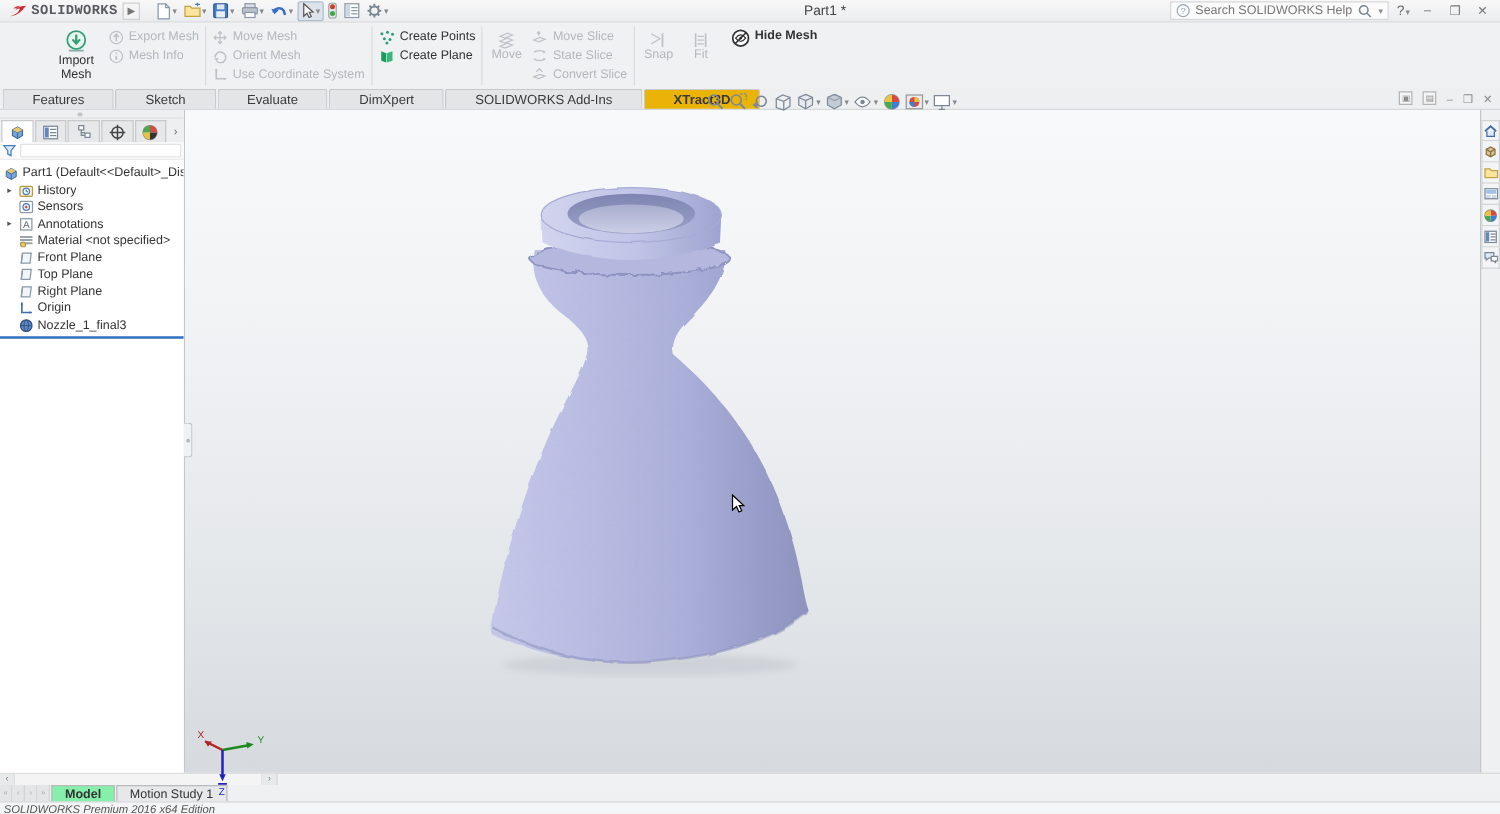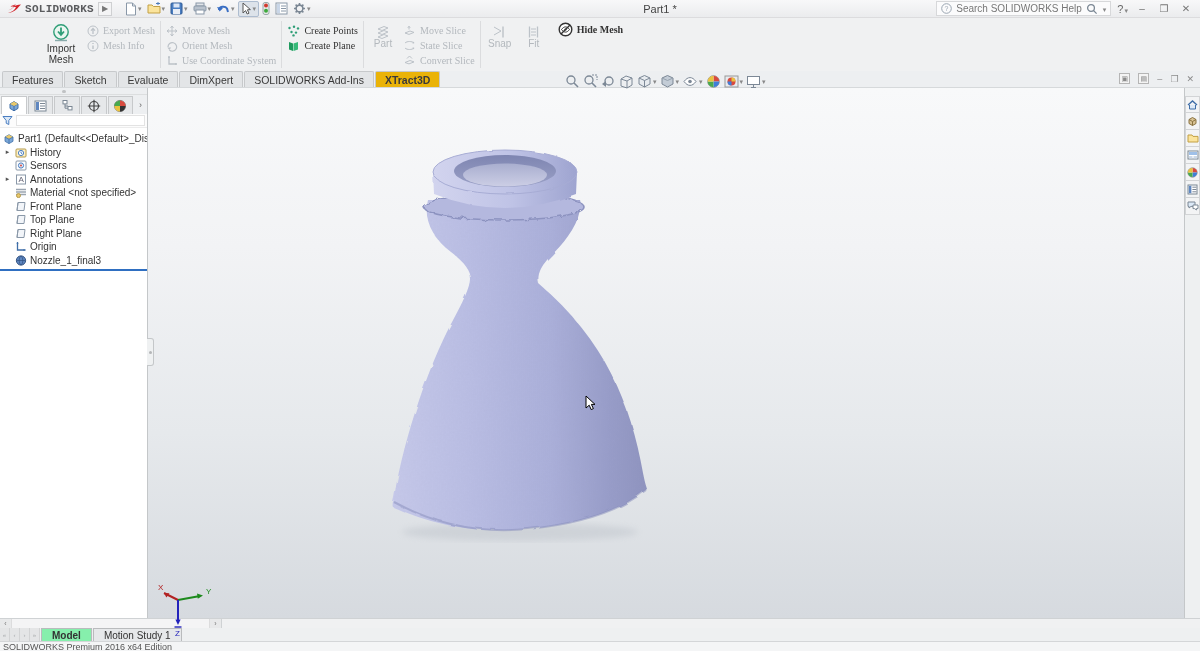--- a/index.html
+++ b/index.html
@@ -35,7 +35,7 @@
   .rvert { display:flex; flex-direction:column; align-items:center; justify-content:flex-start;
     padding-top:5px; width:28px; text-align:center; line-height:10px;}
   .rcol { display:flex; flex-direction:column; justify-content:flex-start; gap:2px; padding-top:4px;}
-  .rsm { display:flex; align-items:center; gap:4px; height:13px; white-space:nowrap;font-family:Liberation Serif, serif;}
+  .rsm { display:flex; align-items:flex-start; gap:4px; height:13px; white-space:nowrap;}
   .dis { color:#b3b8bd; }
   .en  { color:#333; }
   .ic { display:inline-flex; align-items:center; justify-content:center; }

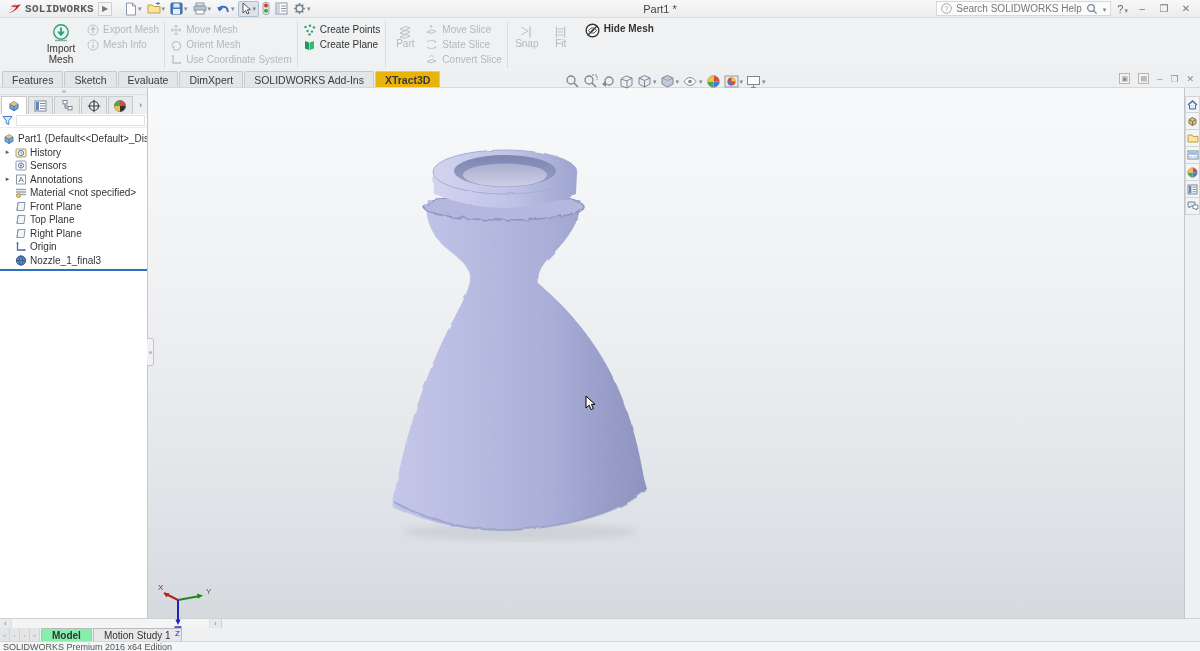--- a/index.html
+++ b/index.html
@@ -343,7 +343,7 @@
             <path d="M3 12l6-2.5 4 1.5-6 2.5z" fill="none" stroke="#bcc2c8"></path>
           </svg>
         </span>
-      <span>Part</span>
+      <span>Move</span>
     </div>
     <div class="rcol">
       <div class="rsm dis">

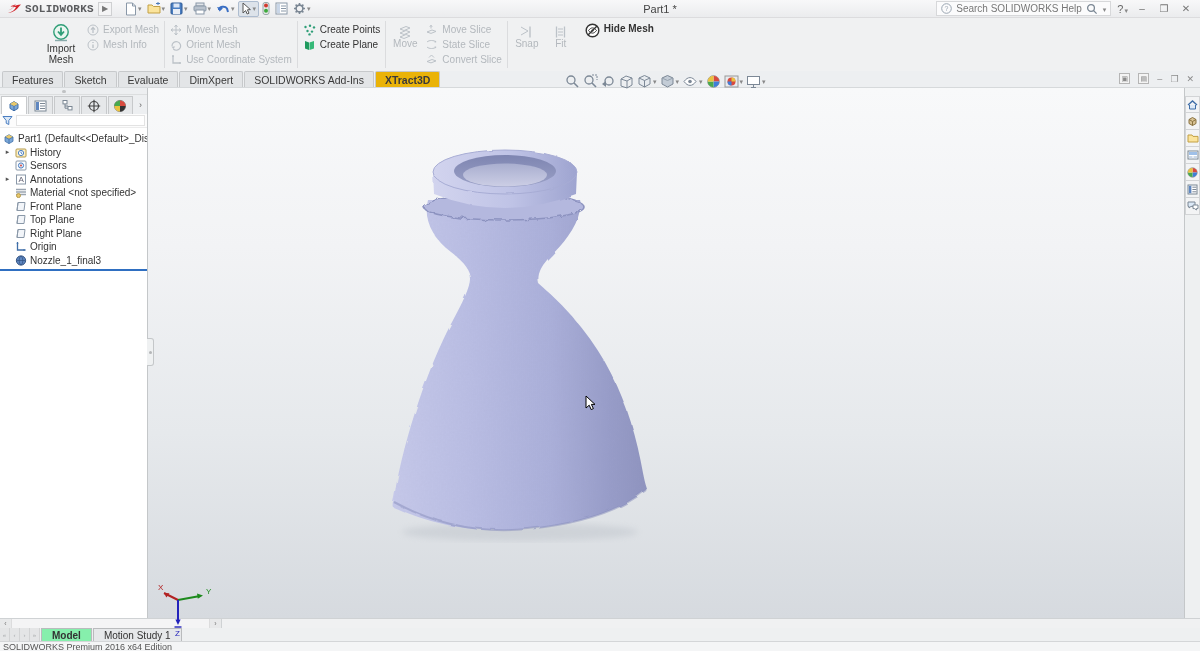--- a/index.html
+++ b/index.html
@@ -44,7 +44,7 @@
   
   .tabrow { height:17px; background:#edeff1; display:flex; align-items:flex-end;
     border-bottom:1px solid #d6d9db; padding-left:2px; position:relative; z-index:20;}
-  .ctab { height:16px; display:flex; align-items:center; padding:0 9px;
+  .ctab { height:16px; display:flex; align-items:center; padding:0 23px;
     border:1px solid #c7c9cb; border-bottom:none; background:#e3e5e7;
     margin-right:1px; border-radius:2px 2px 0 0; color:#3a3a3a; font-size:10.5px;}
   .ctab.active { background:#eab308; font-weight:bold; }

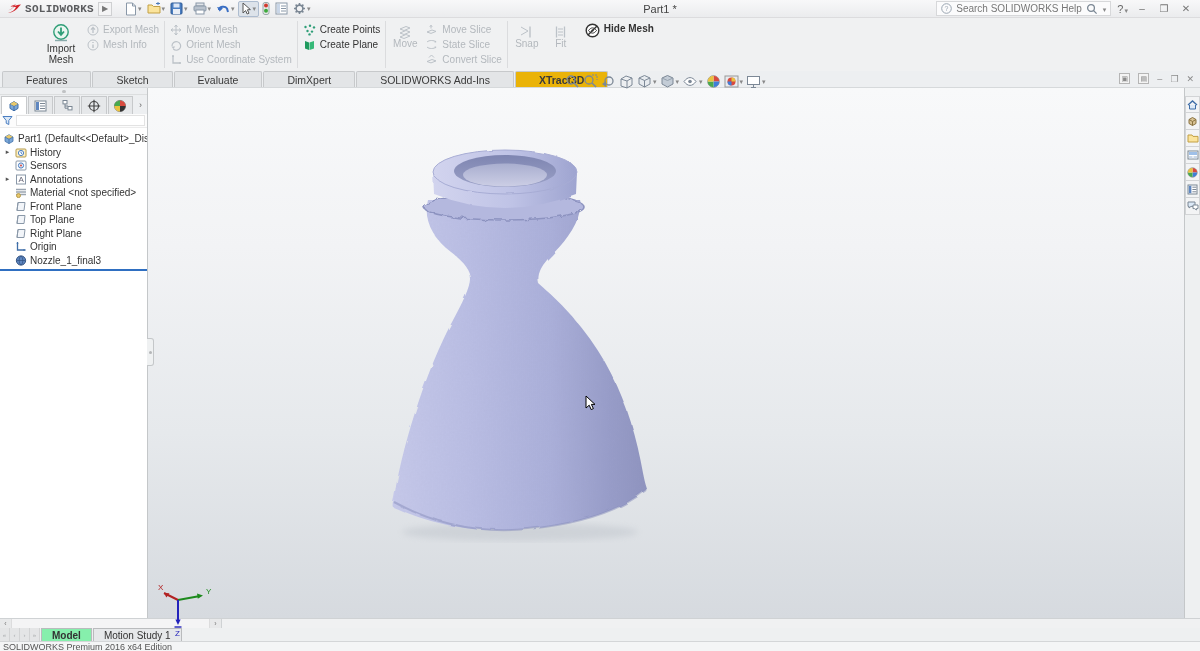--- a/index.html
+++ b/index.html
@@ -115,7 +115,7 @@
     border-bottom:none; background:#e6e8ea; margin-left:1px;}
   .btab.active { background:#86efac; font-weight:bold; }
   .statusbar { height:10px; display:flex; align-items:center; background:#f4f5f6;
-    border-top:1px solid #d4d6d8; font-size:9px; color:#555; padding-left:3px;}
+    border-top:1px solid #d4d6d8; font-size:9px; color:#555; padding-left:3px;font-style:italic;}
   .st-right { margin-left:auto; display:flex; align-items:center; height:100%; }
   .st-cell { display:flex; align-items:center; justify-content:center; height:100%;
     border-left:1px solid #d9dadc; padding:0 14px;margin-top:25px; }

